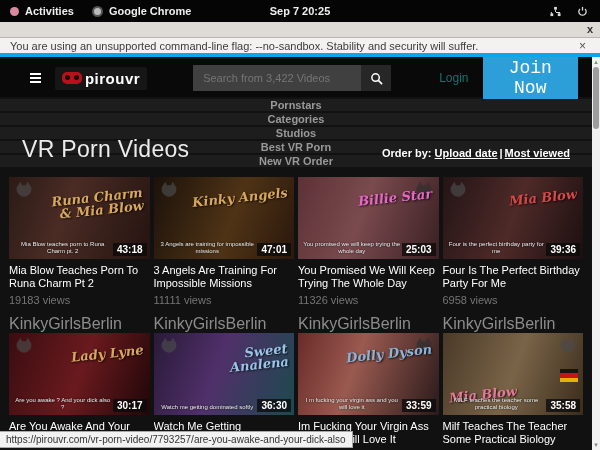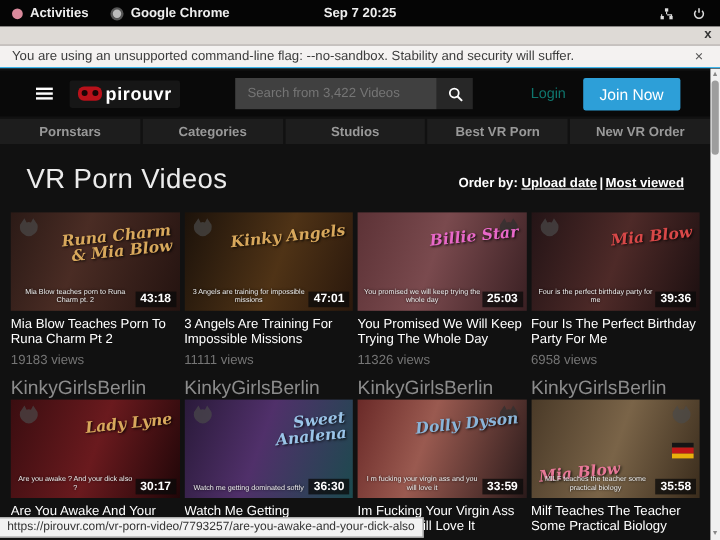--- a/index.html
+++ b/index.html
@@ -25,7 +25,7 @@
 
   
   .warnbar { position:absolute; top:38px; left:0; right:0; height:19px; background:#f4f2f1;
-             border-bottom:1px solid #0ea5e9; display:flex; align-items:center;
+             border-bottom:4px solid #0ea5e9; display:flex; align-items:center;
              font-size:11px; color:#3c3c3c; padding:0 10px; }
   .warnbar .close { margin-left:auto; color:#555; font-size:12px; padding-right:4px; }
 

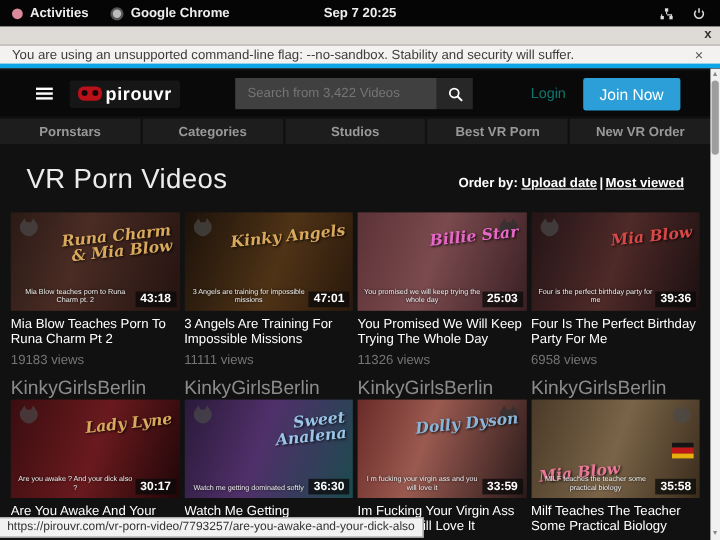--- a/index.html
+++ b/index.html
@@ -53,8 +53,8 @@
                   font-size:11px; padding:0 10px; outline:none; font-family:"Liberation Sans",sans-serif; }
   .search-btn { width:30px; height:26px; background:#272727; border:none; display:flex; align-items:center; justify-content:center; cursor:pointer; }
   .login { margin-left:48px; color:#0f766e; font-size:12px; cursor:pointer; }
-  .join-btn { margin-left:14px; background:#2d9fd8; color:#fff; font-size:13px; border:none;
-              padding:6px 14px; border-radius:2px; cursor:pointer; font-family:Liberation Sans, sans-serif; }
+  .join-btn { margin-left:14px; background:#2d9fd8; color:#fff; font-size:18px; border:none;
+              padding:6px 14px; border-radius:2px; cursor:pointer; font-family:Liberation Mono, monospace; }
 
   
   .nav { display:flex; gap:2px; margin-top:2px; height:21px; }

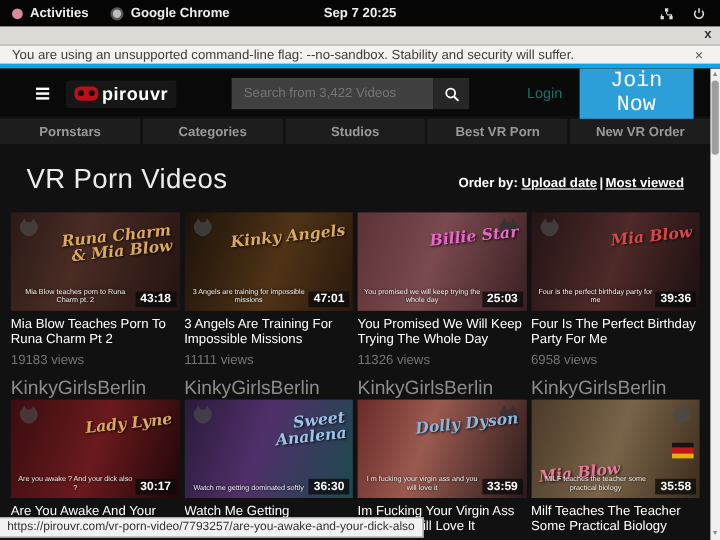--- a/index.html
+++ b/index.html
@@ -57,7 +57,7 @@
               padding:6px 14px; border-radius:2px; cursor:pointer; font-family:Liberation Mono, monospace; }
 
   
-  .nav { display:flex; gap:2px; margin-top:2px; height:21px; }
+  .nav { display:flex; gap:2px; margin-top:2px; height:21px;flex-direction:column; }
   .nav-item { flex:1; background:#1d1d1d; color:#999; font-size:11px; font-weight:bold;
               display:flex; align-items:center; justify-content:center; cursor:pointer; }
 

